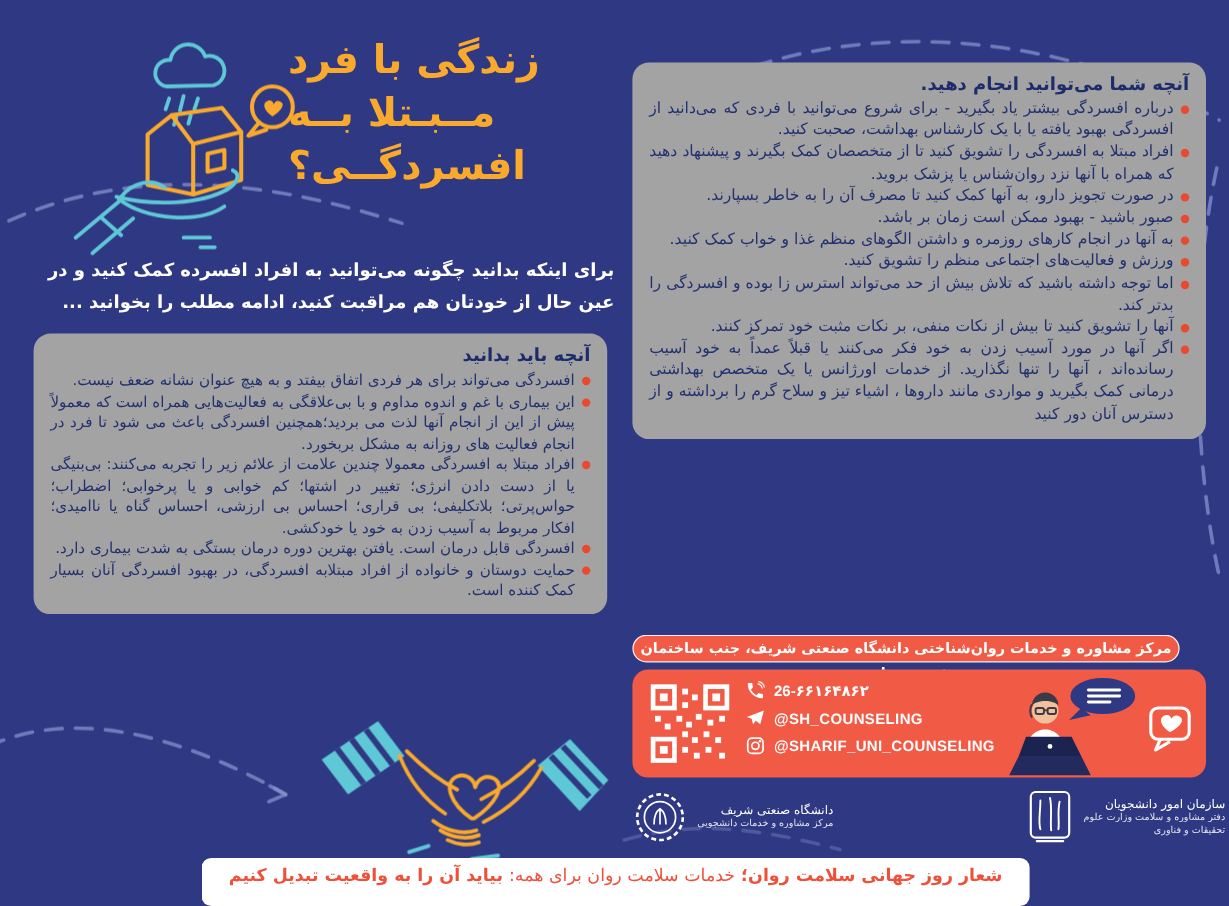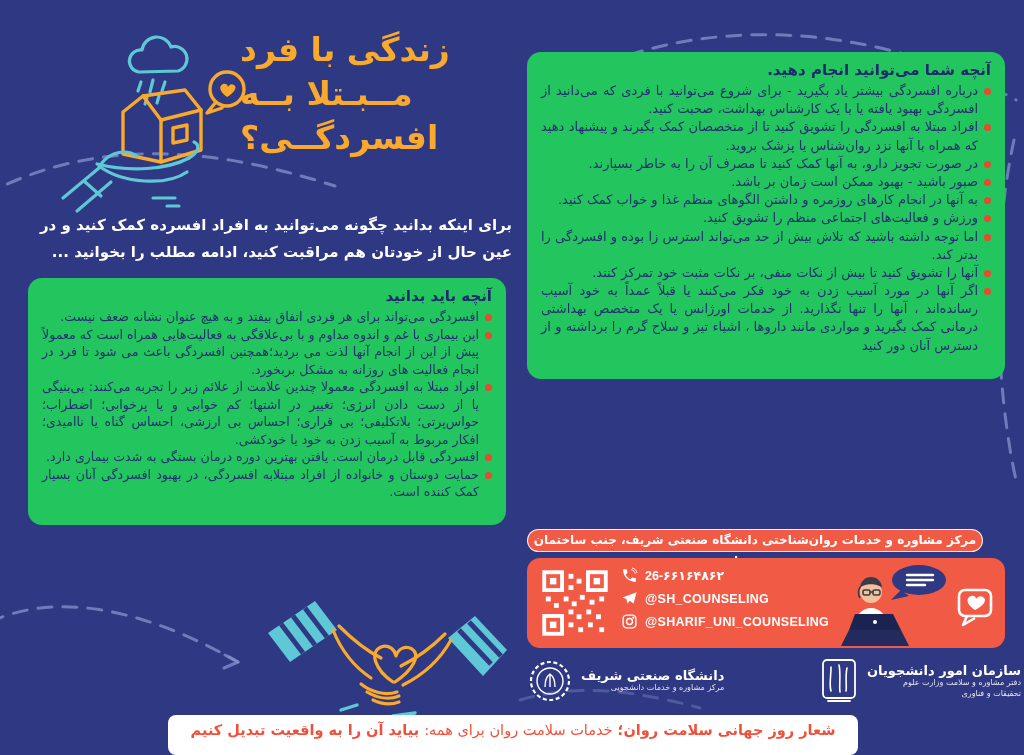--- a/index.html
+++ b/index.html
@@ -19,7 +19,7 @@
     color:#ffffff;font-weight:bold;font-size:15px;line-height:1.8;}
 
   
-  .card{background:#22c55e;border-radius:14px;padding:9px 14px 24px 14px;
+  .card{background:#a3a3a3;border-radius:14px;padding:9px 14px 11px 14px;
     direction:rtl;color:#23306F;}
   .card h2{margin:0 0 3px 0;font-size:15px;color:#1C2B6B;font-weight:bold;}
   .card ul{margin:0;padding:0;list-style:none;font-size:13px;line-height:1.4;text-align:justify;}

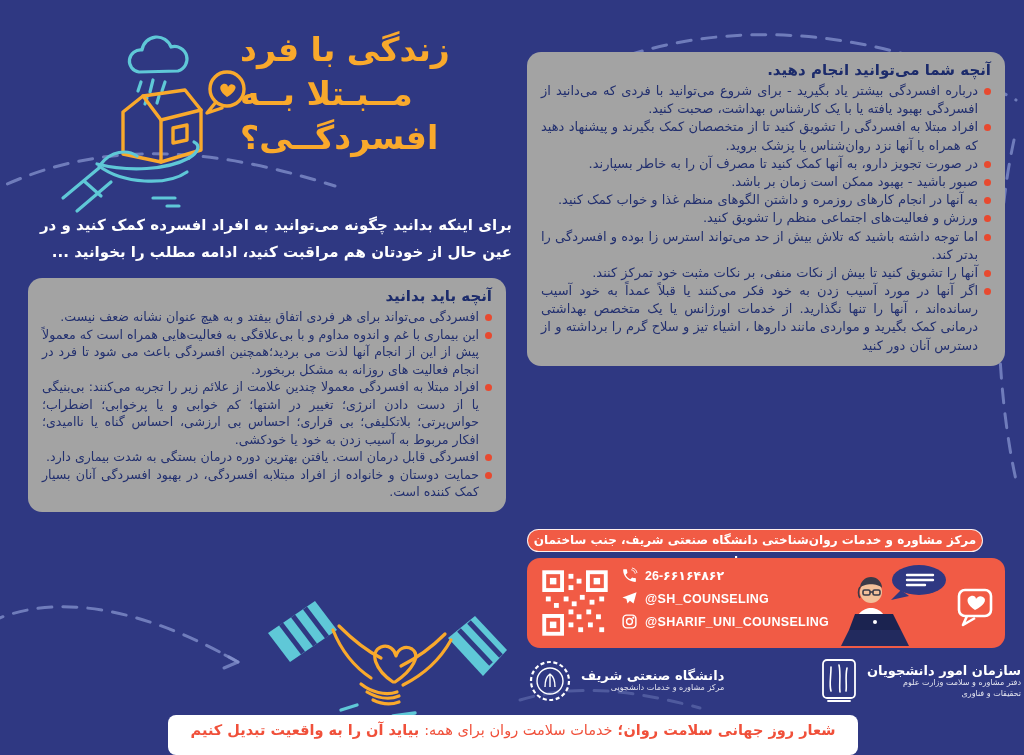--- a/index.html
+++ b/index.html
@@ -46,7 +46,7 @@
   .logo{display:flex;align-items:center;gap:8px;color:#fff;}
   .logo .who-text{font-family:"Liberation Sans","DejaVu Sans",sans-serif;font-weight:bold;font-size:15px;line-height:1.06;}
   .logo .fa-col{direction:rtl;text-align:right;}
-  .logo .fa-title{font-weight:bold;font-size:13px;}
+  .logo .fa-title{font-weight:normal;font-size:10px;}
   .logo .fa-sub{font-size:8px;opacity:.88;line-height:1.3;}
 
   

